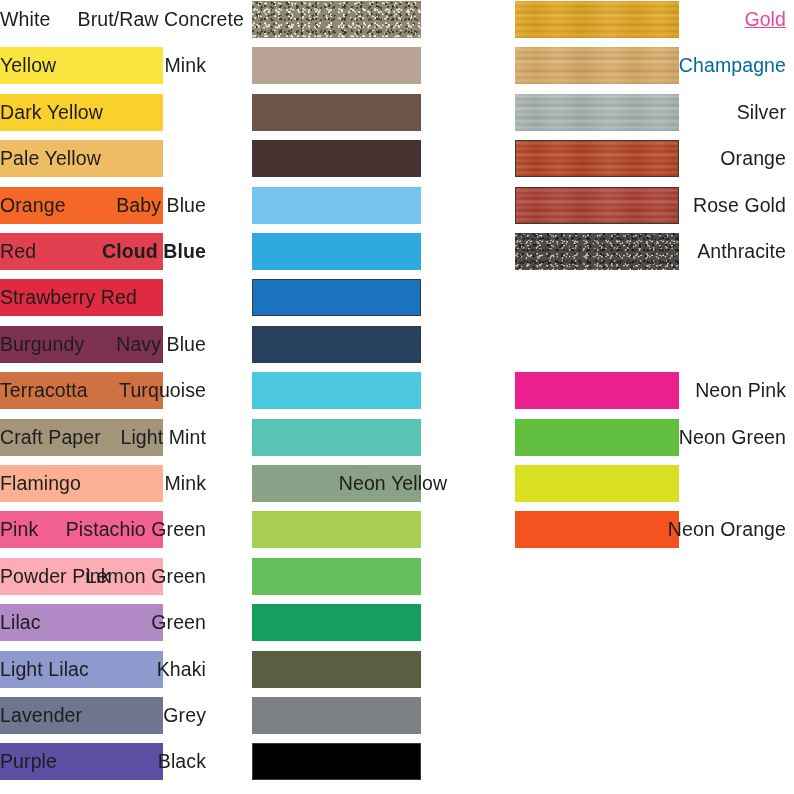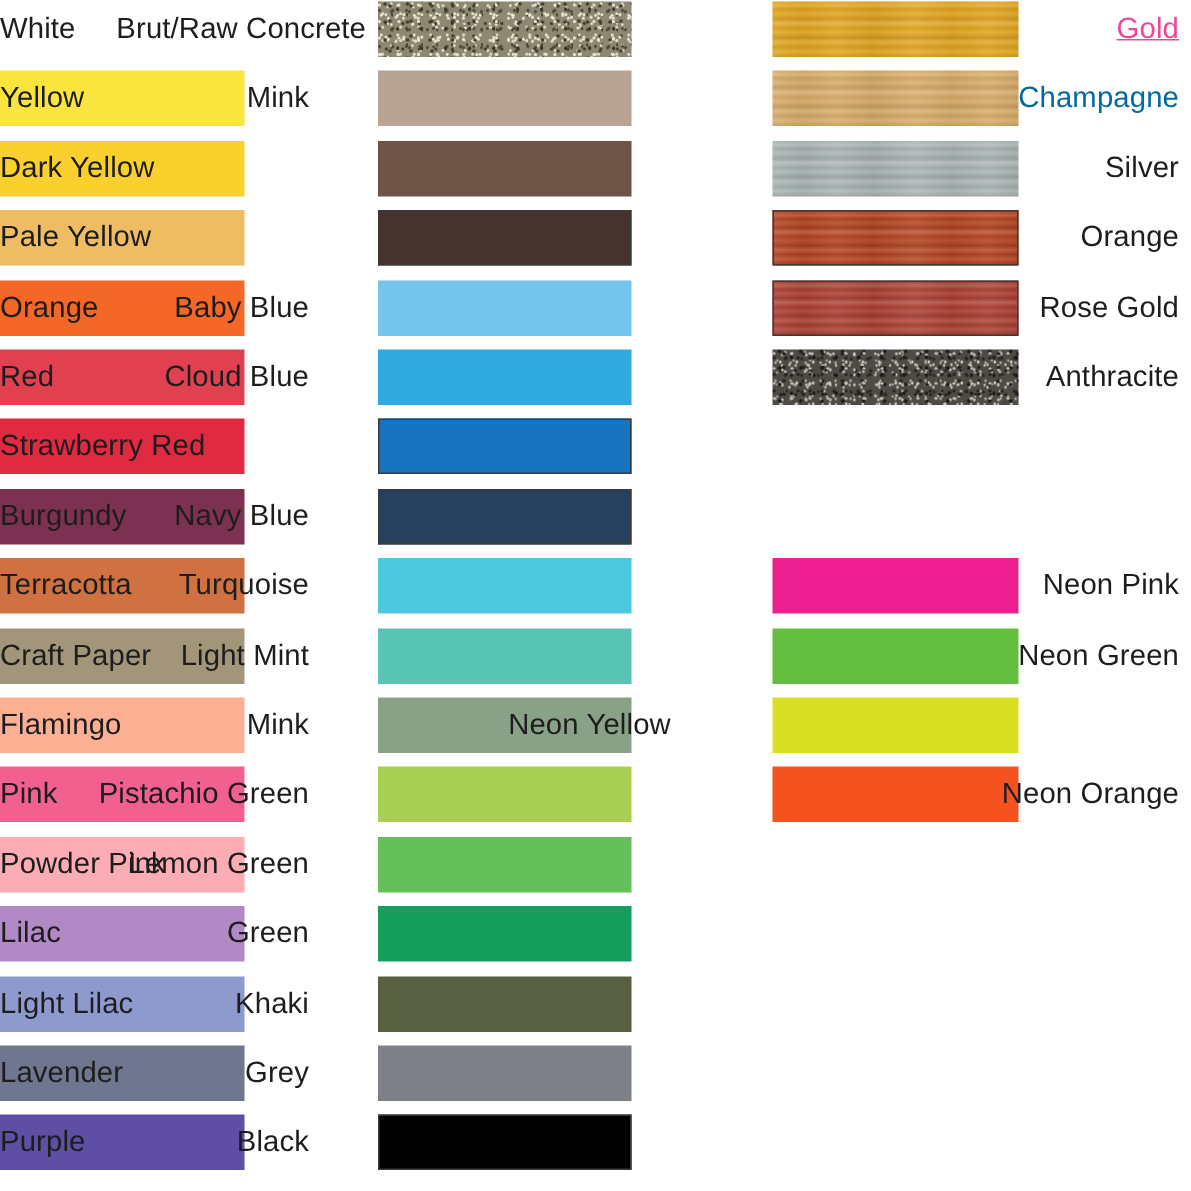--- a/index.html
+++ b/index.html
@@ -233,7 +233,7 @@
       </div>
       <div class="swatch-row" style="top: 233px; left: 0px; width: 500px; height: 37px;">
         <div class="swatch" style="left: 252px; width: 169px; background: rgb(48, 168, 224);"></div>
-        <div class="swatch-label" style="right: 294px; left: 0px; color: rgb(29, 29, 29);">Cloud Blue</div>
+        <div class="swatch-label" style="right: 294px; left: 0px; color: rgb(29, 29, 29); font-weight: bold;">Cloud Blue</div>
       </div>
       <div class="swatch-row" style="top: 279.4px; left: 0px; width: 500px; height: 37px;">
         <div class="swatch bordered" style="left: 252px; width: 169px; background: rgb(25, 115, 190);"></div>

